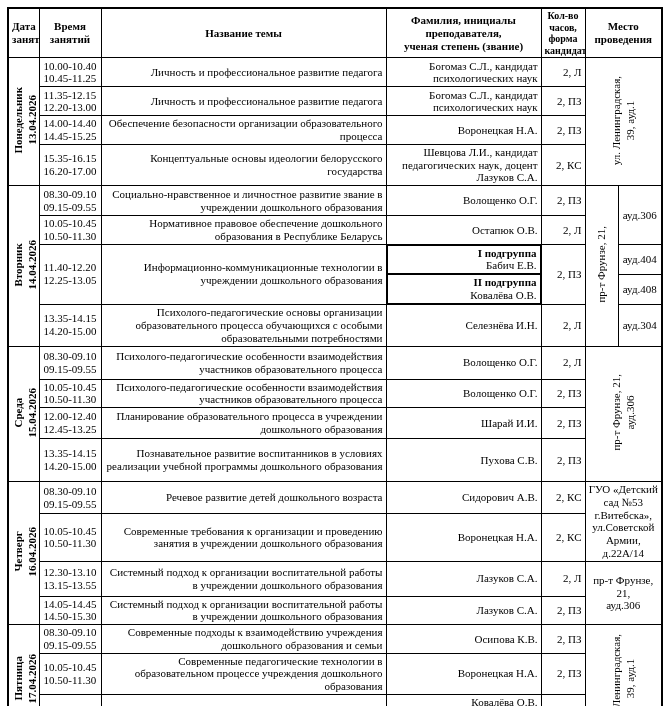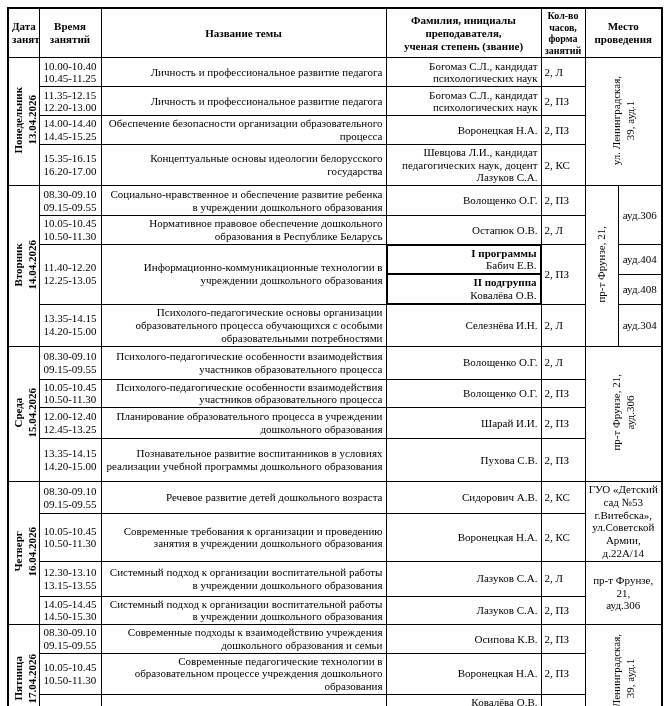--- a/index.html
+++ b/index.html
@@ -75,7 +75,7 @@
     <th class="pre" style="font-size:10px">Кол-во
 часов,
 форма
-занятий</th>
+кандидат</th>
     <th colspan="2">Место проведения</th>
   </tr>
 

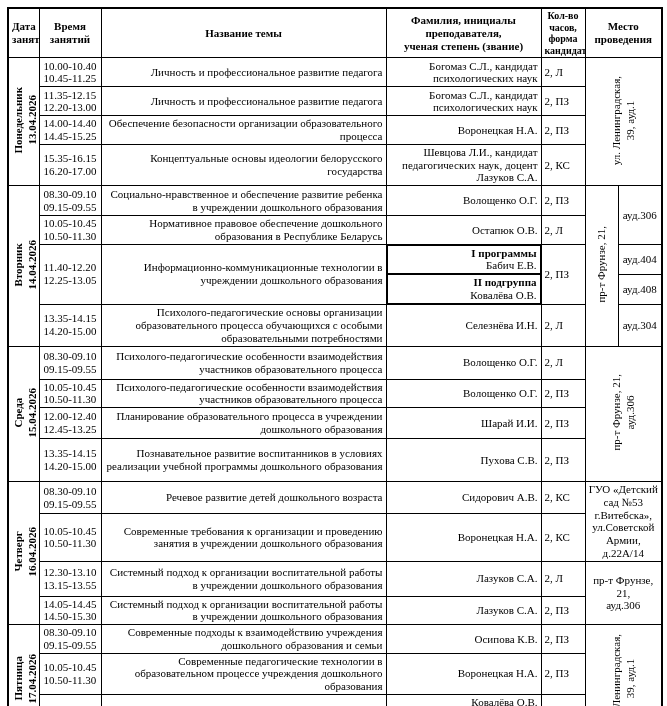--- a/index.html
+++ b/index.html
@@ -34,7 +34,7 @@
   td.time   { text-align: center; white-space: pre-line; }
   td.topic  { text-align: right; }
   td.teach  { text-align: right; white-space: pre-line; }
-  td.hours  { text-align: left; }
+  td.hours  { text-align: right; }
   td.place  { text-align: center; }
   td.room   { text-align: center; }
   td.placeh { text-align: center; white-space: pre-line; font-size: 10px; line-height: 1.15; padding: 1px 1px; }

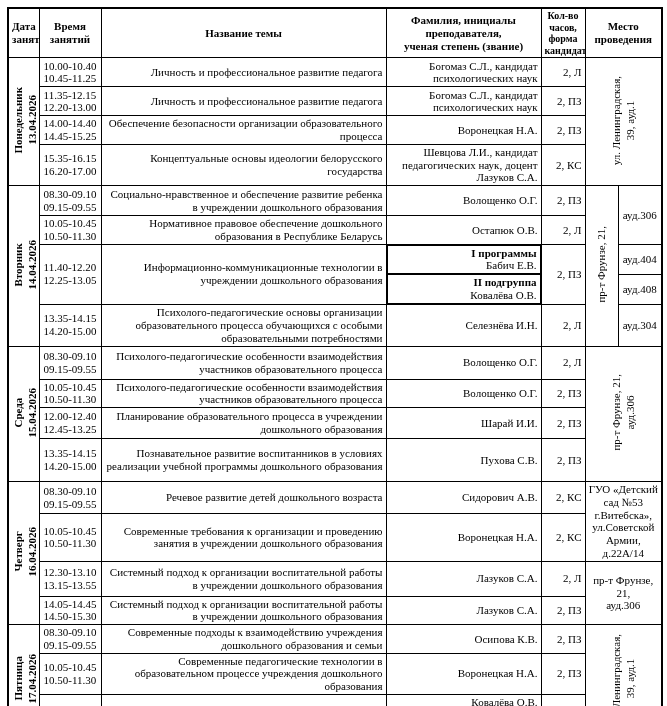--- a/index.html
+++ b/index.html
@@ -116,7 +116,7 @@
     <td class="day" rowspan="5" style="text-align:center"><span class="vt"><span>Вторник</span><br><span>14.04.2026</span></span></td>
     <td class="time">08.30-09.10
 09.15-09.55</td>
-    <td class="topic">Социально-нравственное и обеспечение развитие ребенка в учреждении дошкольного образования</td>
+    <td class="topic">Социально-нравственное и личностное развитие звание в учреждении дошкольного образования</td>
     <td class="teach">Волощенко О.Г.</td>
     <td class="hours">2, ПЗ</td>
     <td class="place" rowspan="5"><span class="vt">пр-т Фрунзе, 21,</span></td>

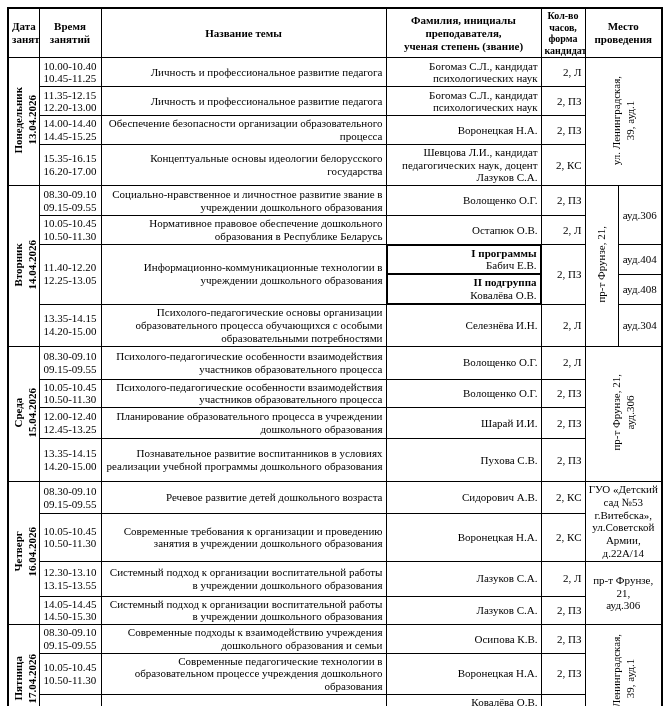--- a/index.html
+++ b/index.html
@@ -133,7 +133,7 @@
     <td class="time" rowspan="2">11.40-12.20
 12.25-13.05</td>
     <td class="topic" rowspan="2">Информационно-коммуникационные технологии в учреждении дошкольного образования</td>
-    <td class="teach grp"><b>I программы</b><br><span>Бабич Е.В.</span></td>
+    <td class="teach grp"><b>I подгруппа</b><br><span>Бабич Е.В.</span></td>
     <td class="hours" rowspan="2">2, ПЗ</td>
     <td class="room">ауд.404</td>
   </tr>

